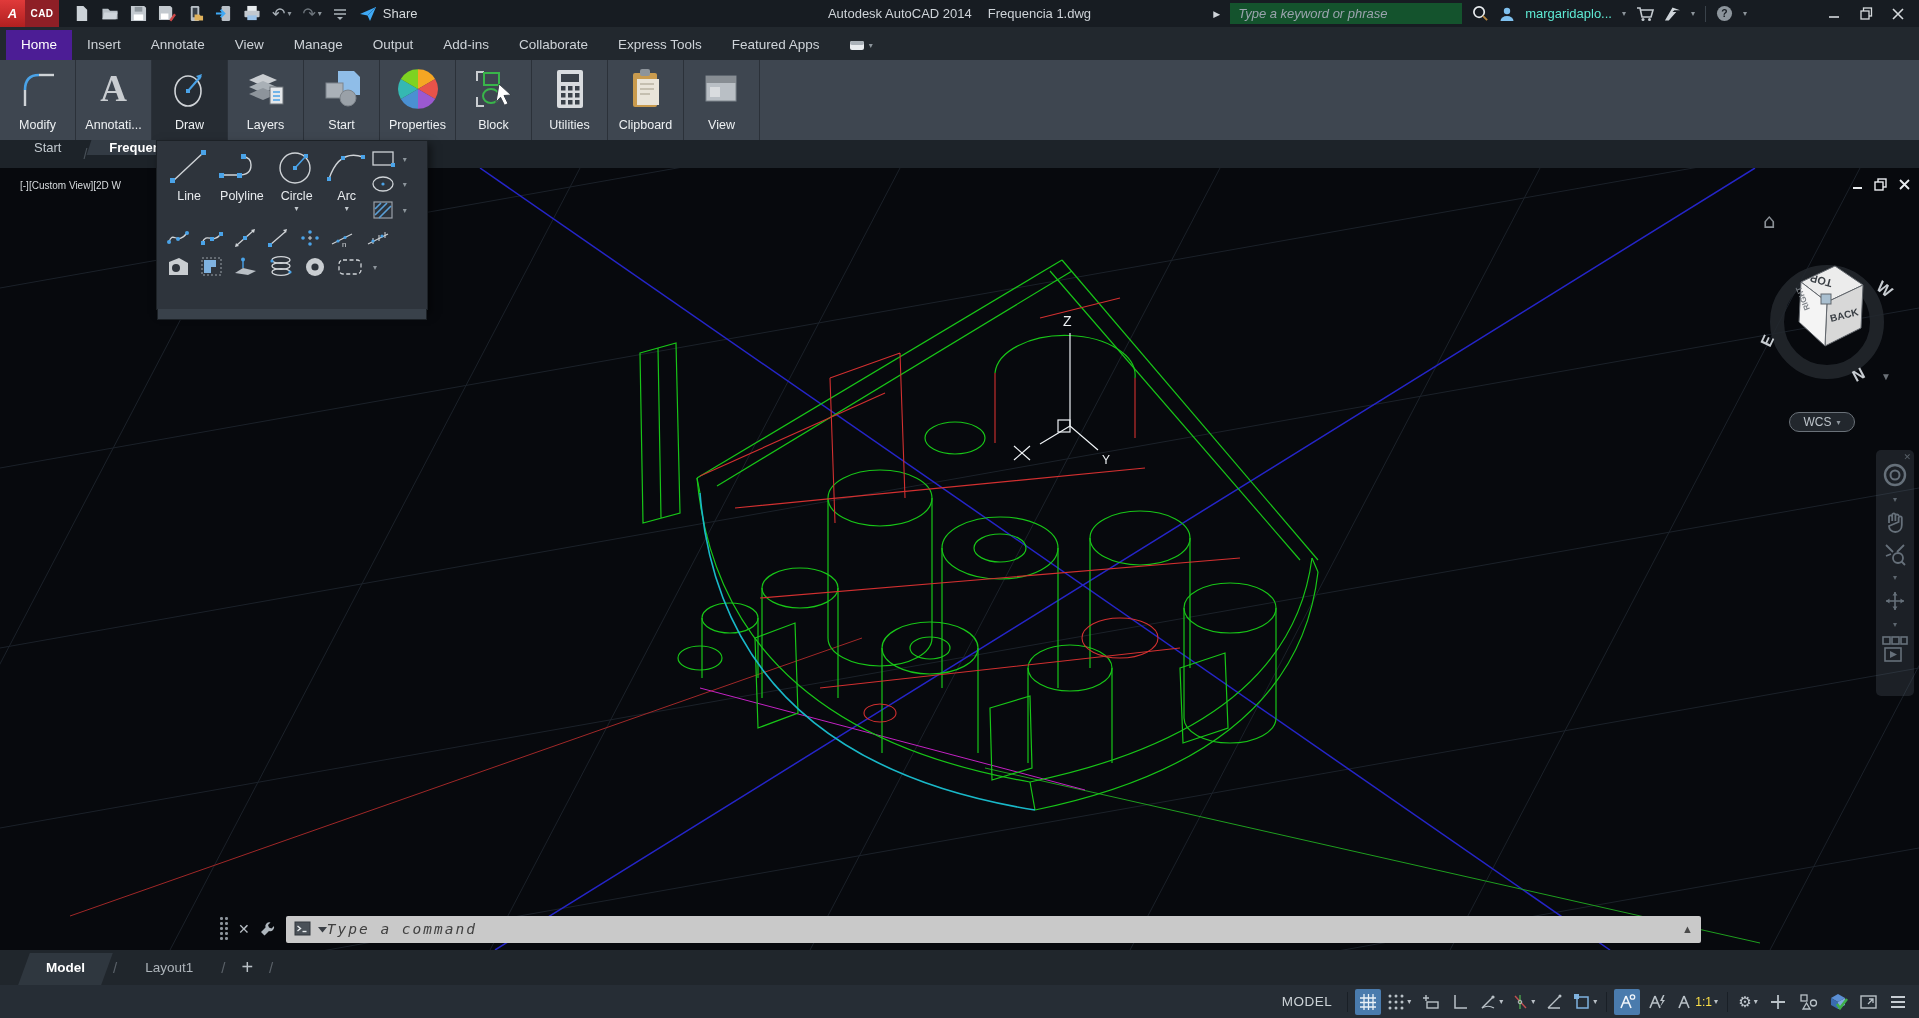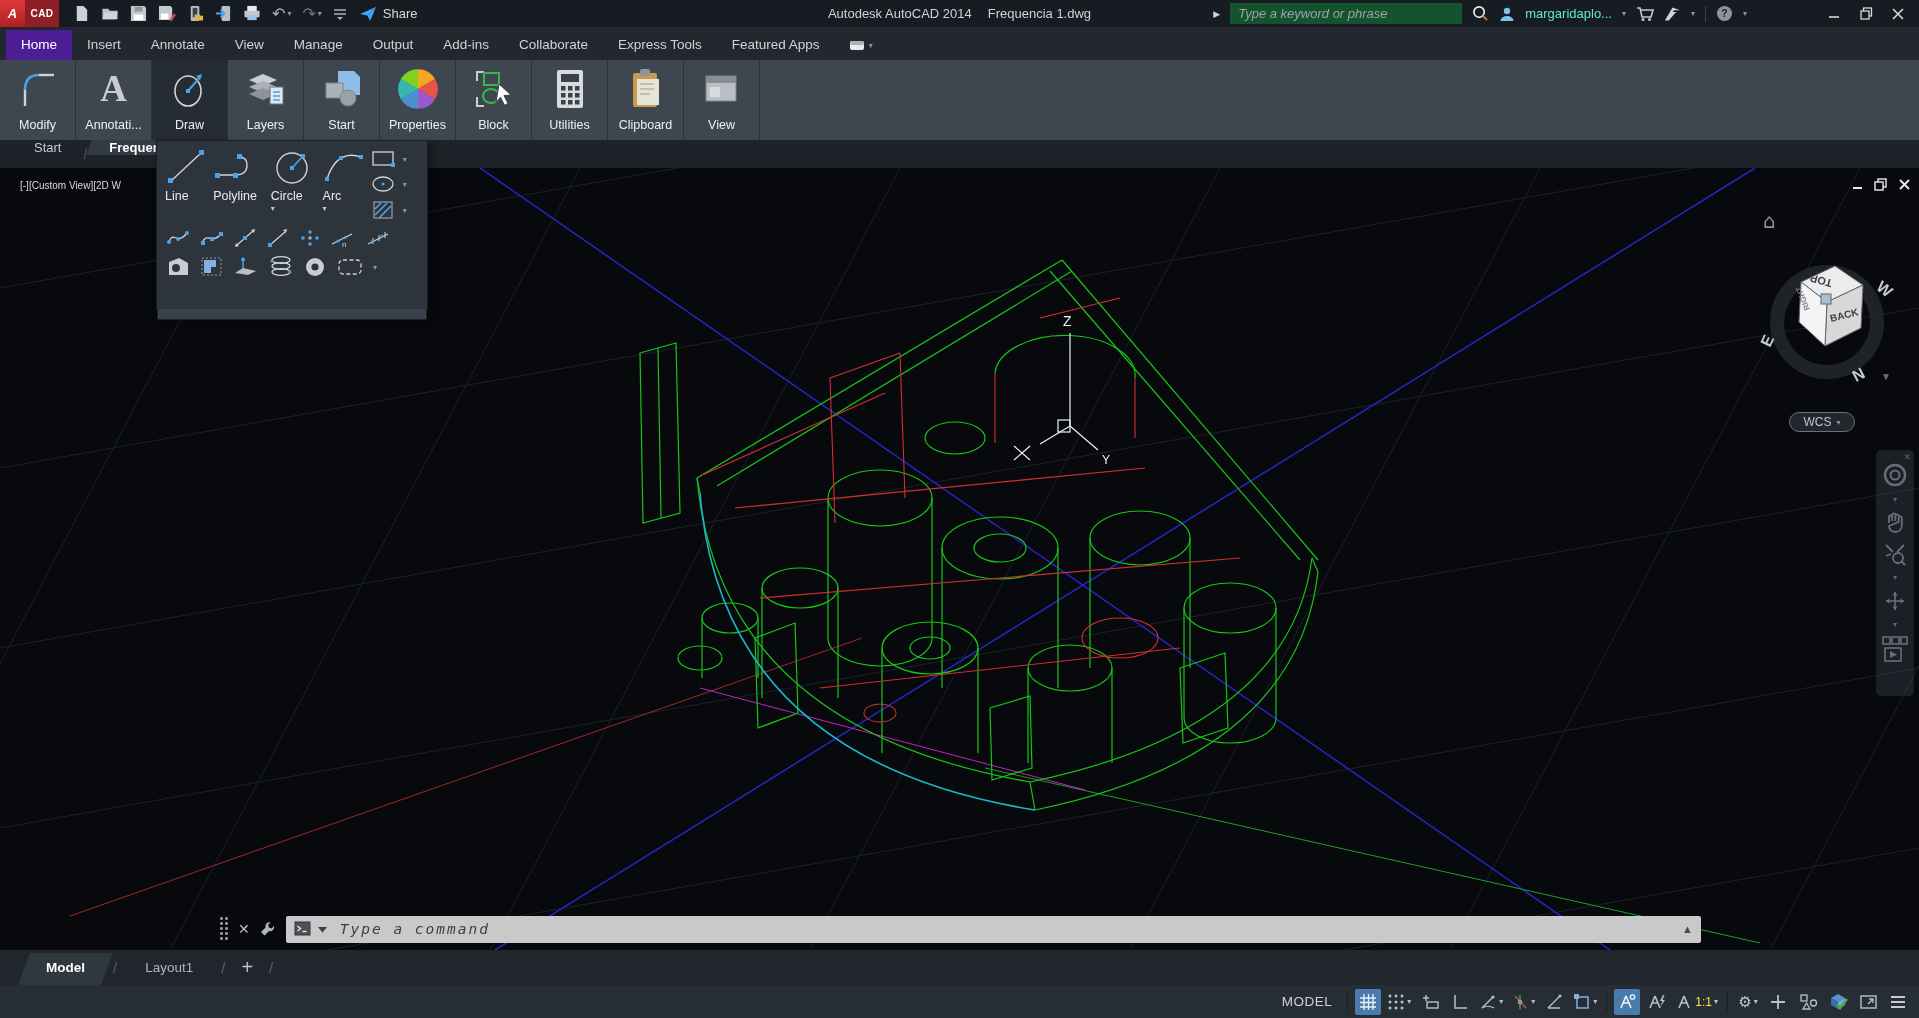--- a/index.html
+++ b/index.html
@@ -41,7 +41,7 @@
   
   #flyout{position:absolute;left:156px;top:140px;width:272px;height:170px;background:#2e343c;border:1px solid #1c2126;box-shadow:3px 4px 8px rgba(0,0,0,.5);z-index:60;padding:6px 8px 0}
   #flyout .row1{display:flex}
-  .btool{width:52px;display:flex;flex-direction:column;align-items:flex-start;cursor:pointer}
+  .btool{width:52px;display:flex;flex-direction:column;align-items:center;cursor:pointer}
   .btool .blabel{font-size:12.5px;color:#e8ebee;margin-top:2px}
   .btool .bcaret{font-size:8px;color:#c2c8ce;margin-top:1px;height:9px}
   .fycol{width:52px;display:flex;flex-direction:column;gap:5px;padding-top:2px}

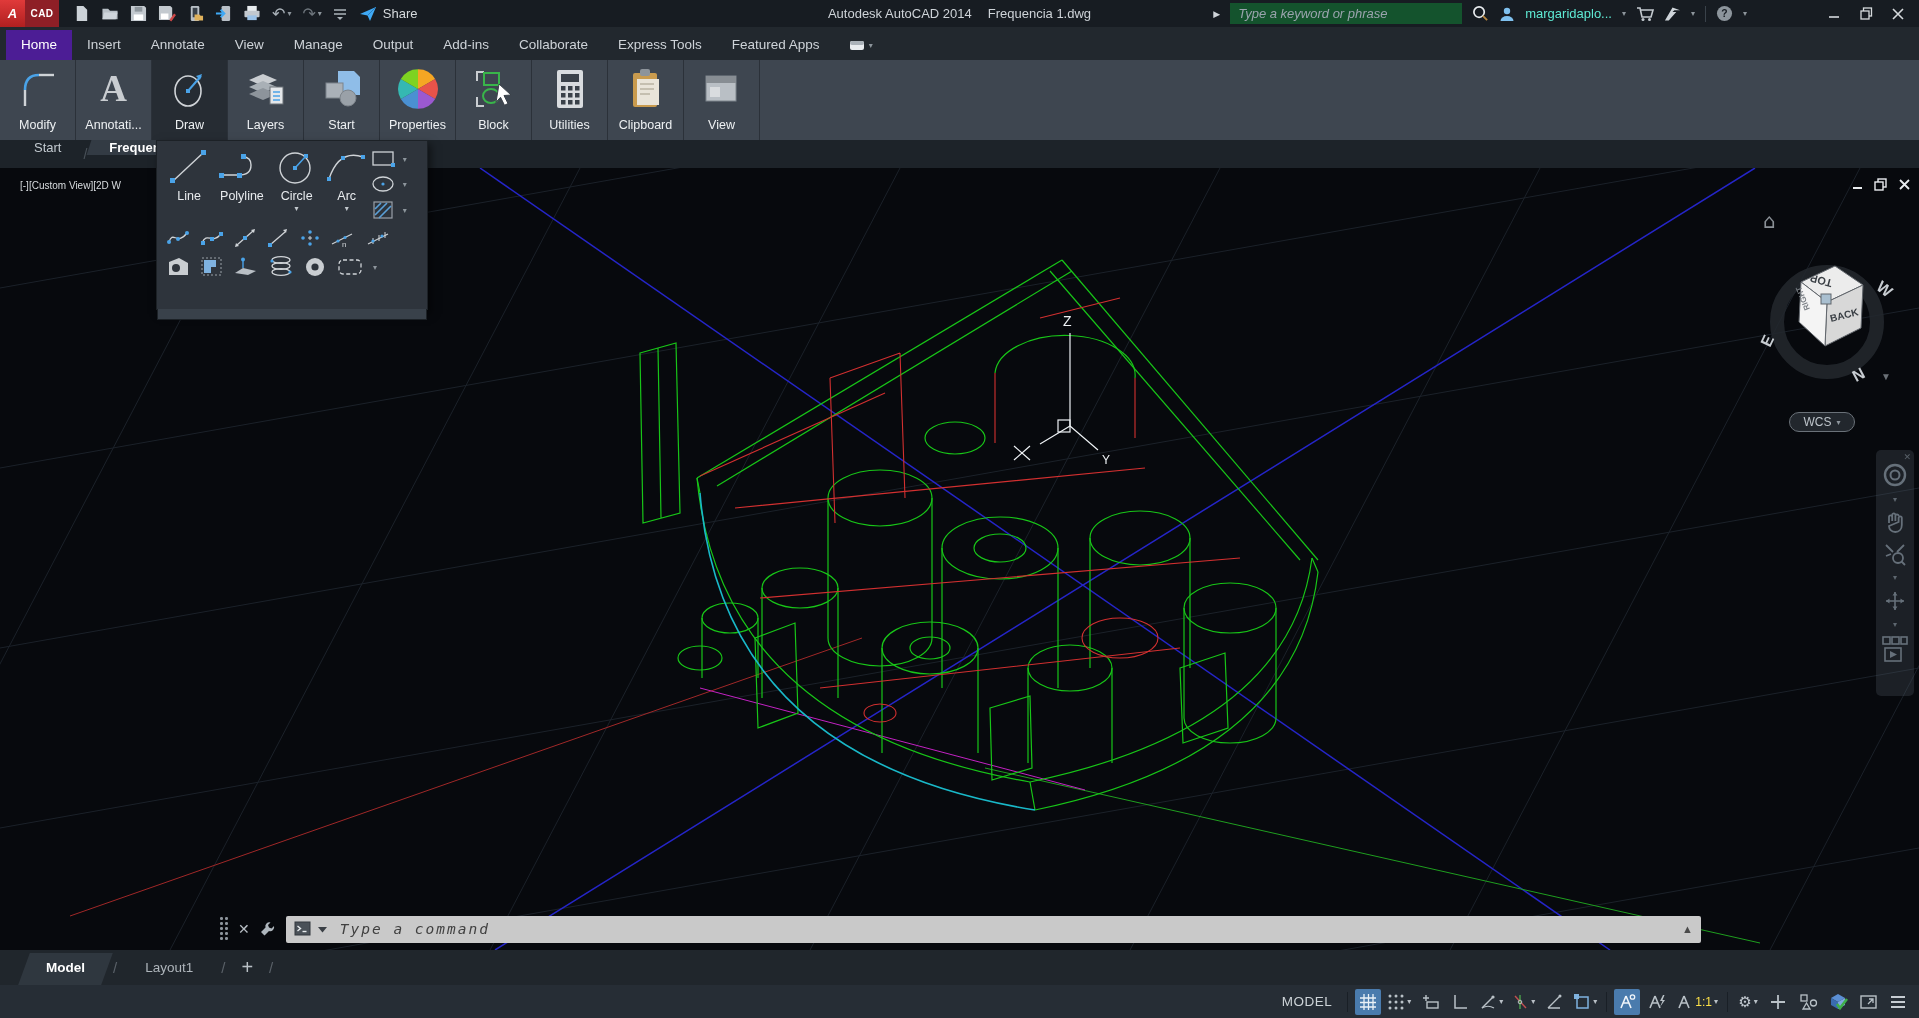--- a/index.html
+++ b/index.html
@@ -75,7 +75,7 @@
   .grip i{width:2.5px;height:2.5px;background:#8d959c;border-radius:50%}
   #cmd-close{color:#b7bec4;font-size:14px;cursor:pointer}
   #cmdbar{flex:1;height:27px;background:#c9c9c9;border-radius:2px;display:flex;align-items:center;padding:0 8px;cursor:text}
-  #cmd-text{font-family:"DejaVu Sans Mono",monospace;font-style:italic;font-size:14.5px;color:#404040;margin-left:13px;letter-spacing:2px;flex:1}
+  #cmd-text{font-family:"DejaVu Sans Mono",monospace;font-style:italic;font-size:14.5px;color:#404040;margin-left:0;letter-spacing:2px;flex:1}
   #cmd-up{color:#4a4a4a;font-size:11px;cursor:pointer}
 
   

